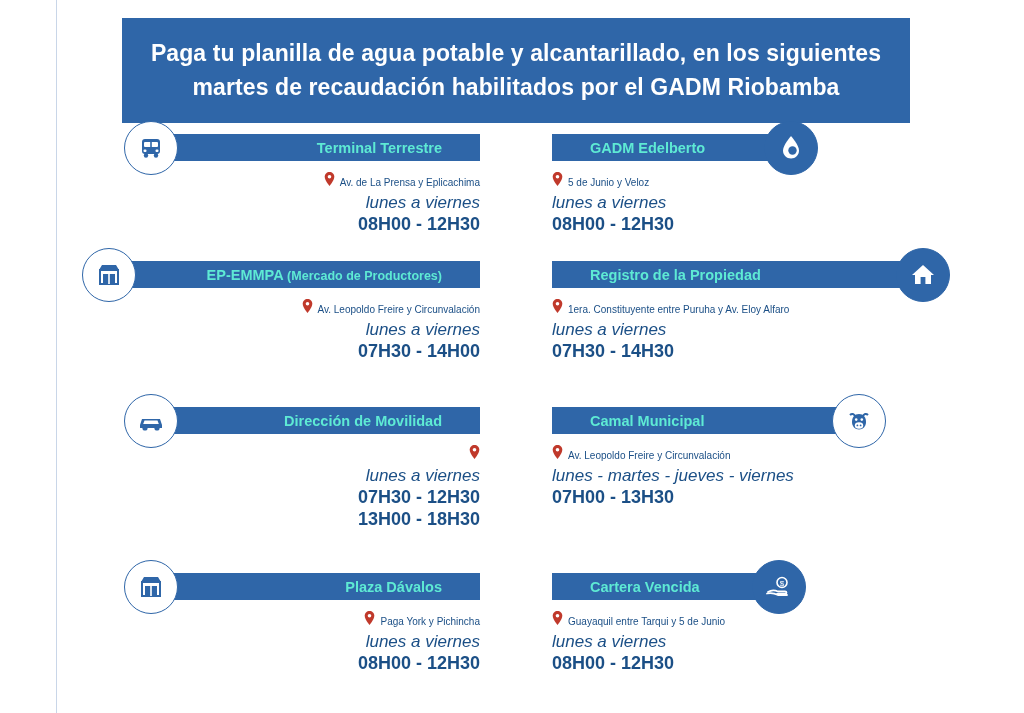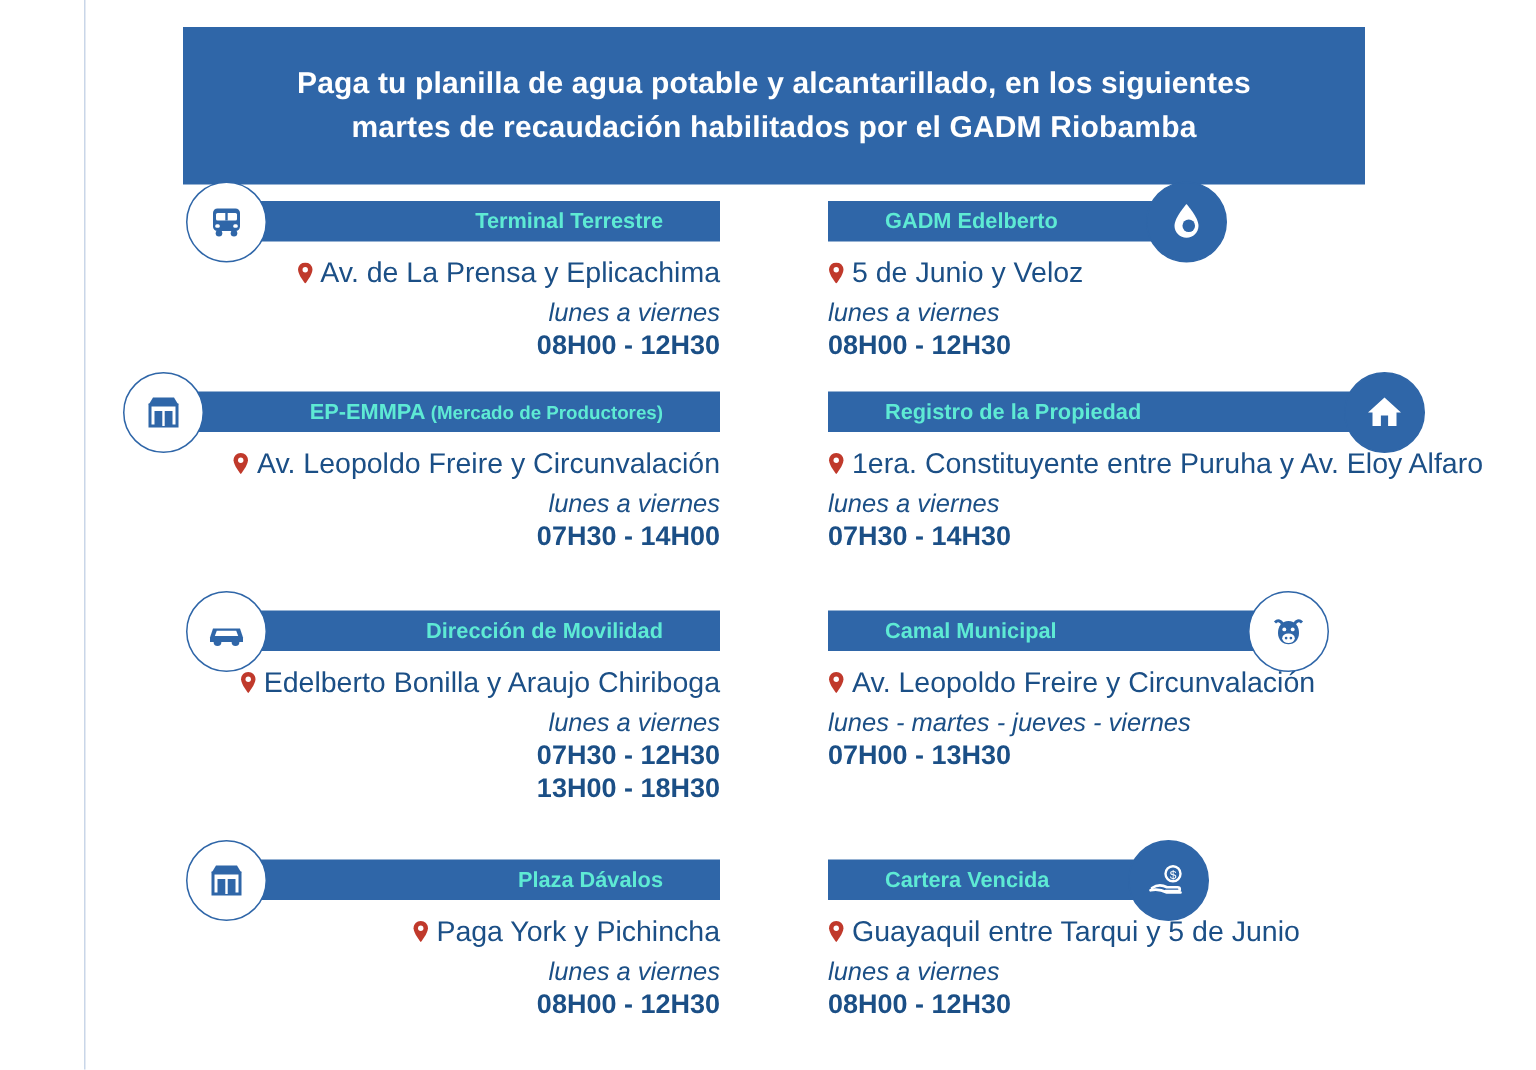--- a/index.html
+++ b/index.html
@@ -43,7 +43,7 @@
   }
   .header-band .line {
     color: #ffffff;
-    font-size: 20px;
+    font-size: 23px;
     font-weight: bold;
     letter-spacing: 0.1px;
     line-height: 1.45;

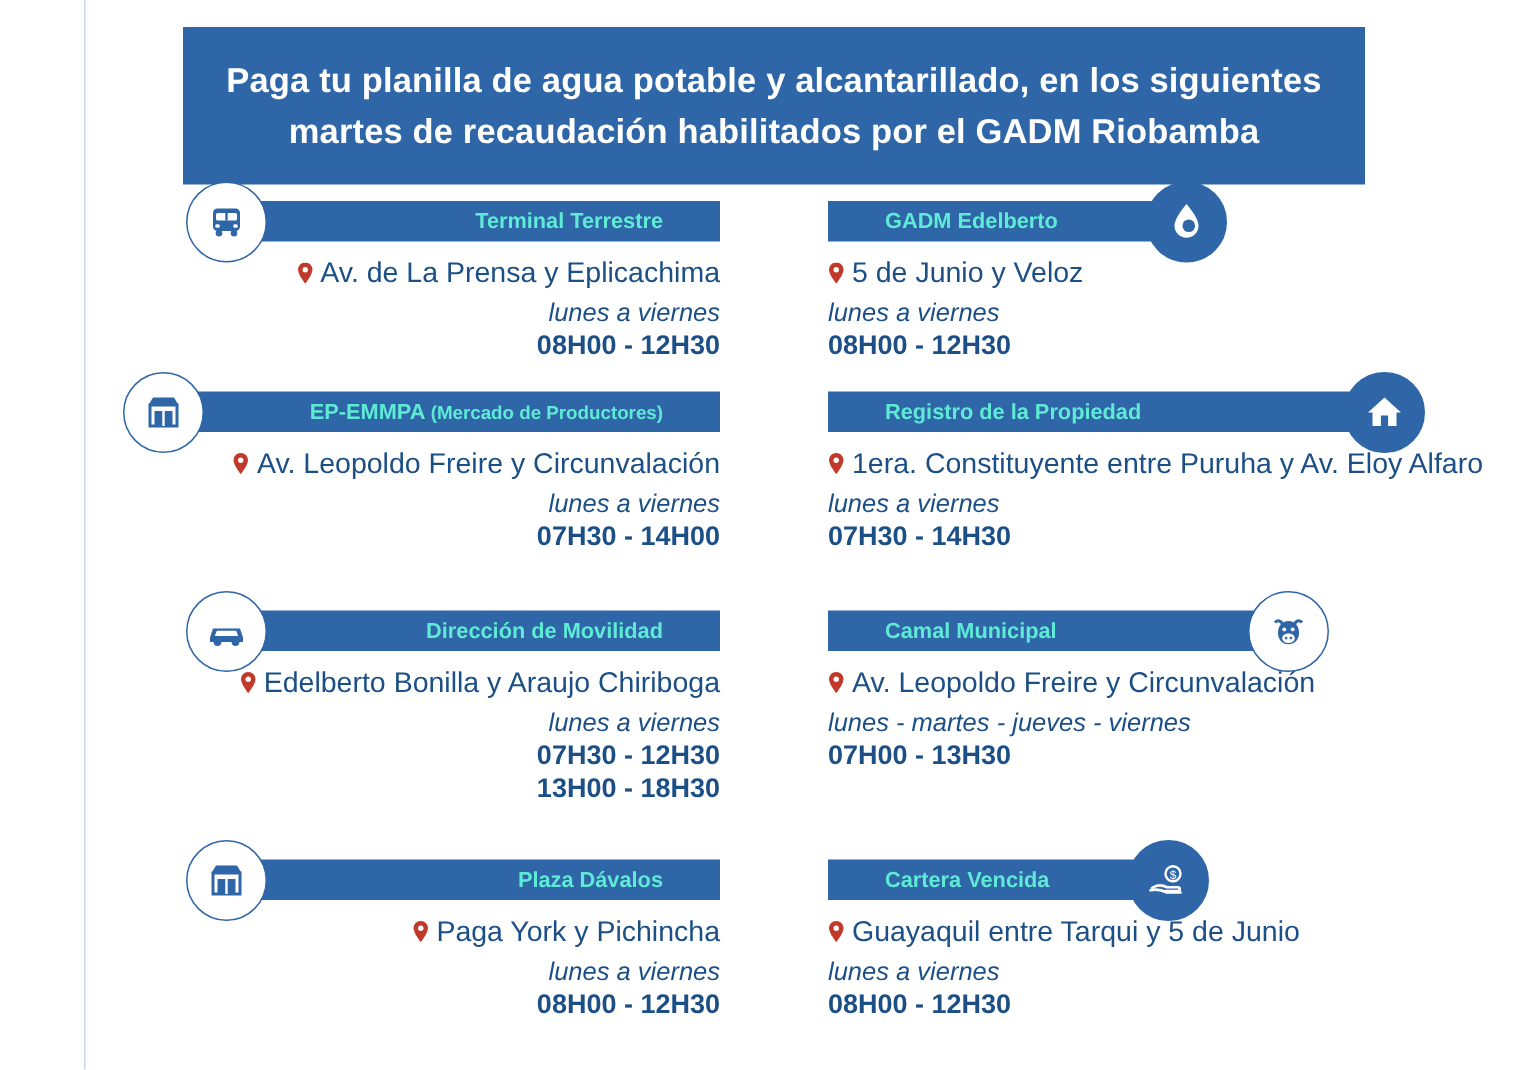--- a/index.html
+++ b/index.html
@@ -115,10 +115,10 @@
   .addr {
     margin-top: 10px;
     display: flex;
-    align-items: flex-start;
+    align-items: flex-end;
     gap: 5px;
     color: #1b4f86;
-    font-size: 19px;
+    font-size: 10px;
     line-height: 1.25;
   }
   .addr .pin { flex: 0 0 auto; margin-top: 1px; }

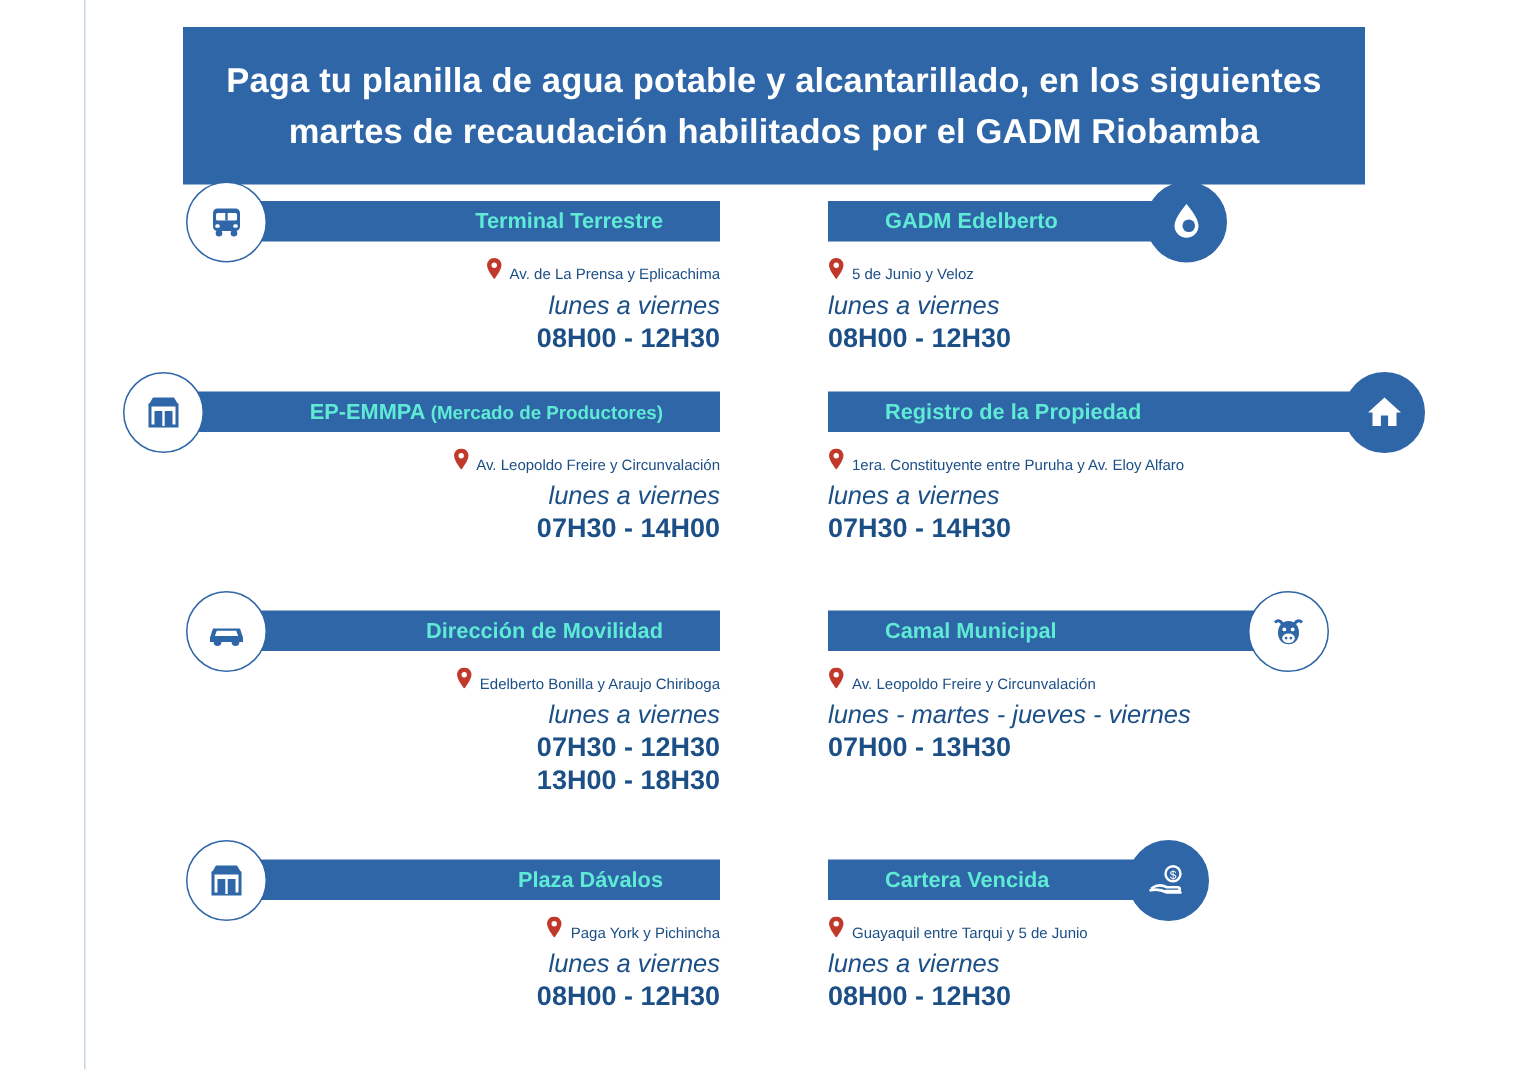--- a/index.html
+++ b/index.html
@@ -230,7 +230,6 @@
               <circle cx="5.5" cy="4.8" r="1.8" fill="#ffffff"></circle>
             </svg>
         </span>
-        <span class="atext">Edelberto Bonilla y Araujo Chiriboga</span>
       </div>
       <div class="days">lunes a viernes</div>
       <div class="hours">07H30 - 12H30</div>

